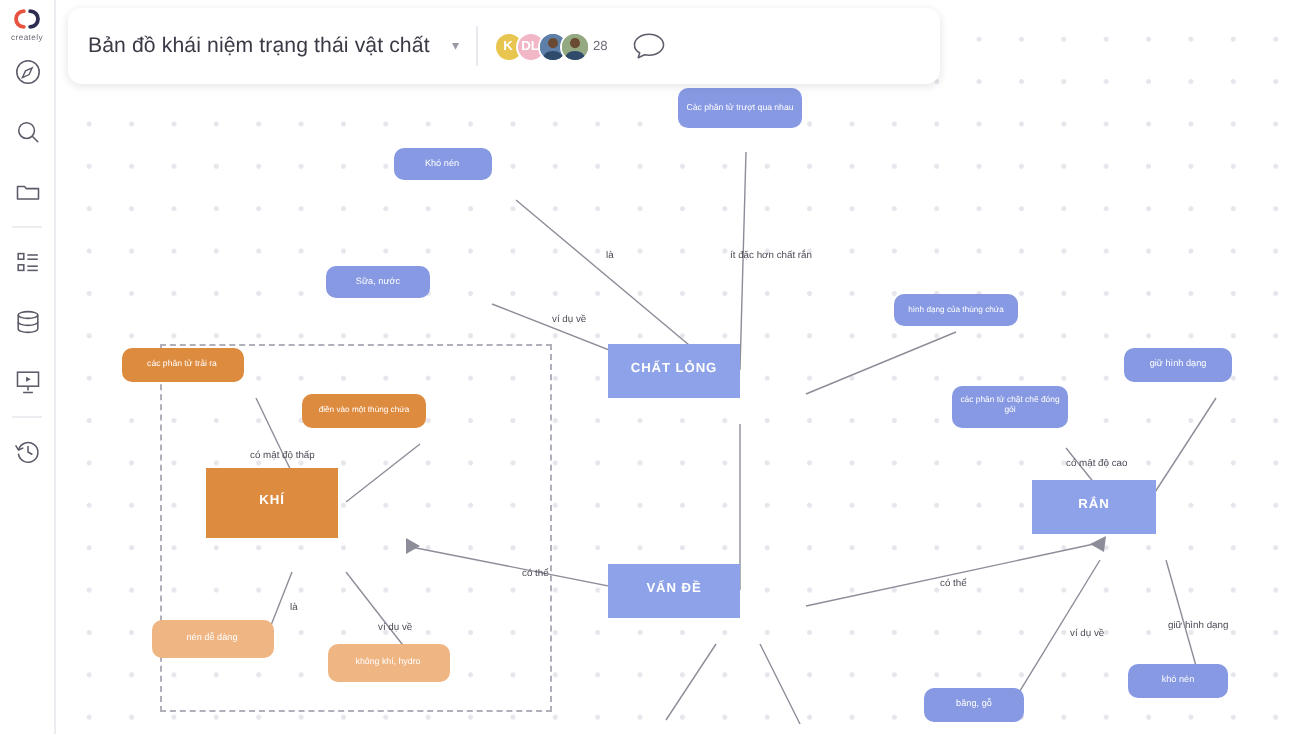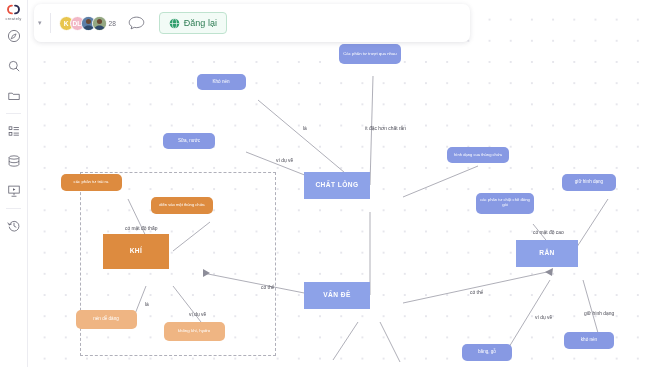--- a/index.html
+++ b/index.html
@@ -222,6 +222,7 @@
   </div>
 
   <div id="topbar">
+    <div id="doc-title">Bản đồ khái niệm trạng thái vật chất</div>
     <div id="title-caret">▾</div>
     <div class="tb-div"></div>
     <div id="avatars">

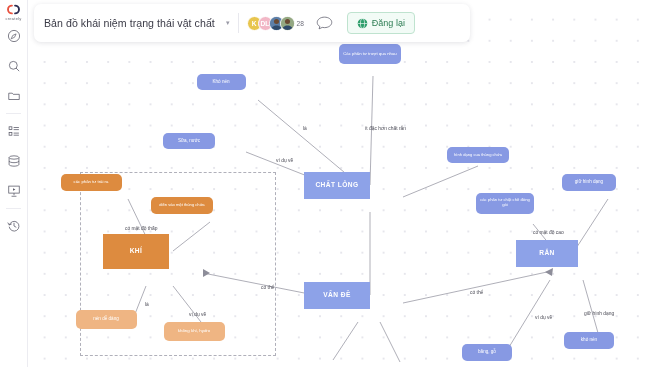--- a/index.html
+++ b/index.html
@@ -249,16 +249,6 @@
           <path d="M11 1.4c5.2 0 9.4 3 9.4 6.8S16.2 15 11 15c-1 0-2-.1-2.9-.3L4 16.6l1-3.1C2.5 12.2 1.6 10.2 1.6 8.2 1.6 4.4 5.8 1.4 11 1.4z" stroke="#5d5d6b" stroke-width="1" fill="none" stroke-linejoin="round"></path>
         </svg>
     </div>
-    <div id="publish-btn">
-      <span style="display:flex;">
-        <svg width="11" height="11" viewBox="0 0 16 16">
-            <circle cx="8" cy="8" r="7" fill="#2e9e6b"></circle>
-            <ellipse cx="8" cy="8" rx="3" ry="7" stroke="#ffffff" stroke-width="0.9" fill="none"></ellipse>
-            <line x1="1" y1="8" x2="15" y2="8" stroke="#ffffff" stroke-width="0.9"></line>
-          </svg>
-      </span>
-      <span id="publish-label">Đăng lại</span>
-    </div>
   </div>
 
 </div>

